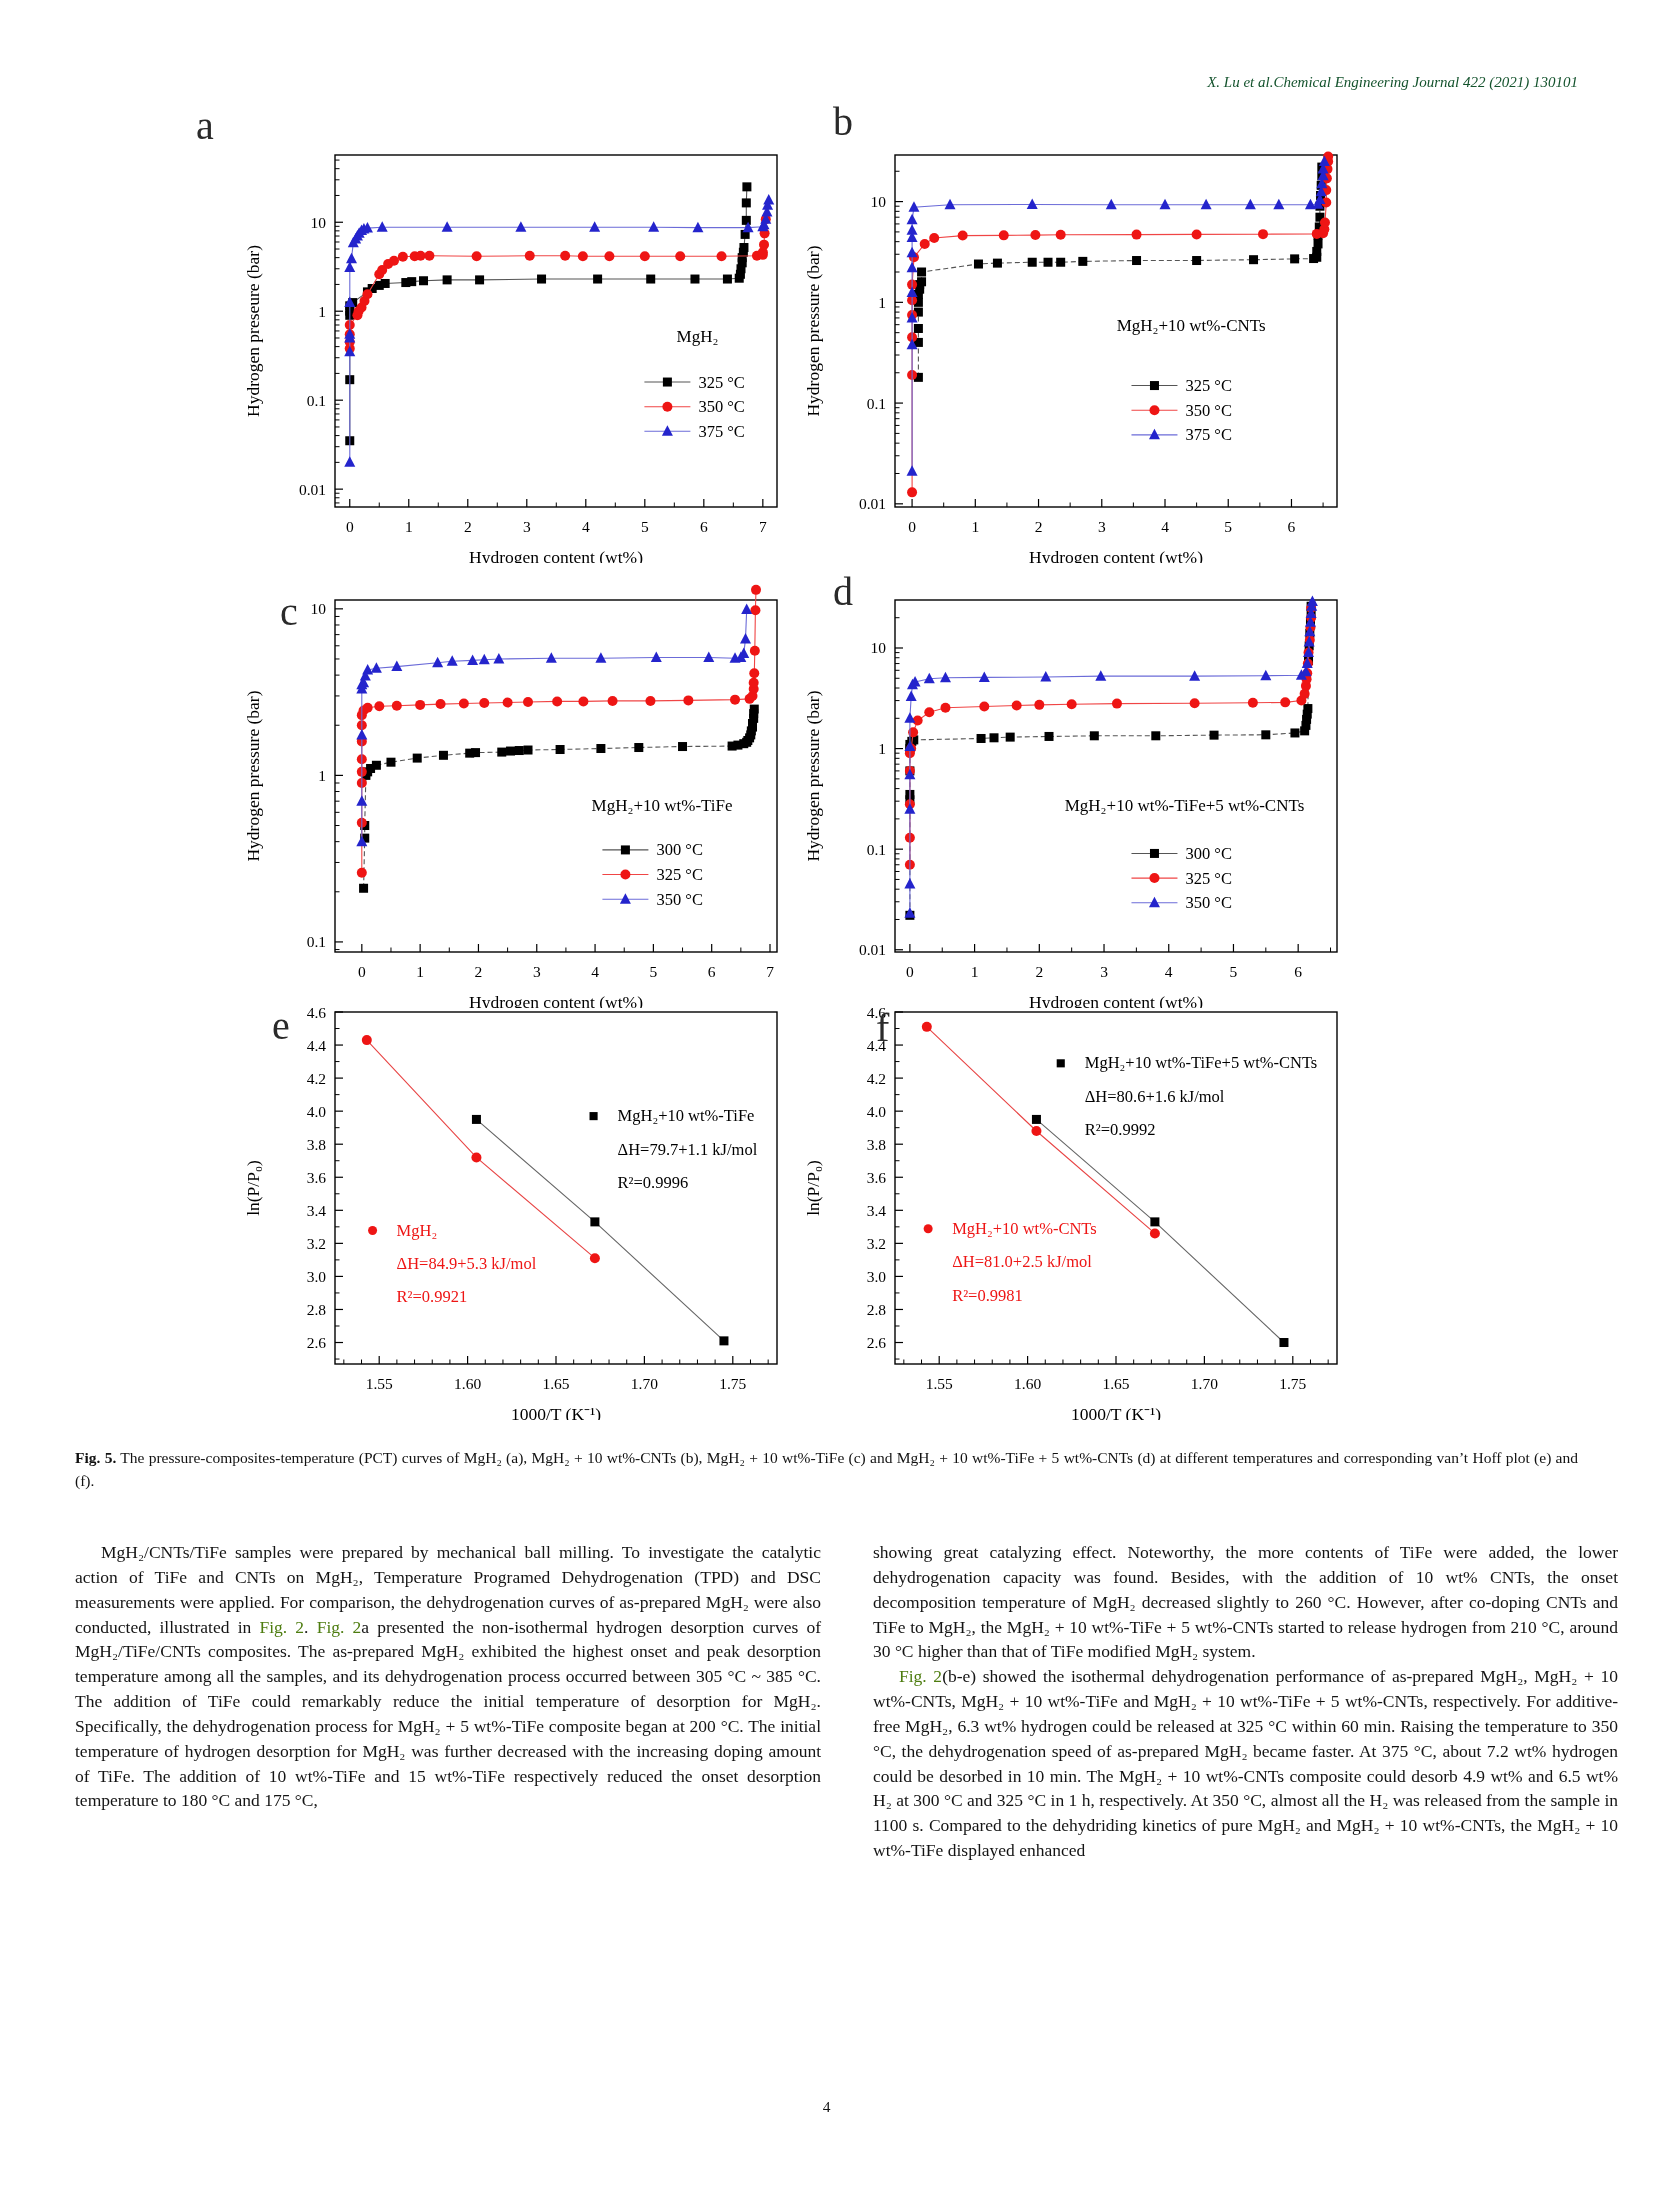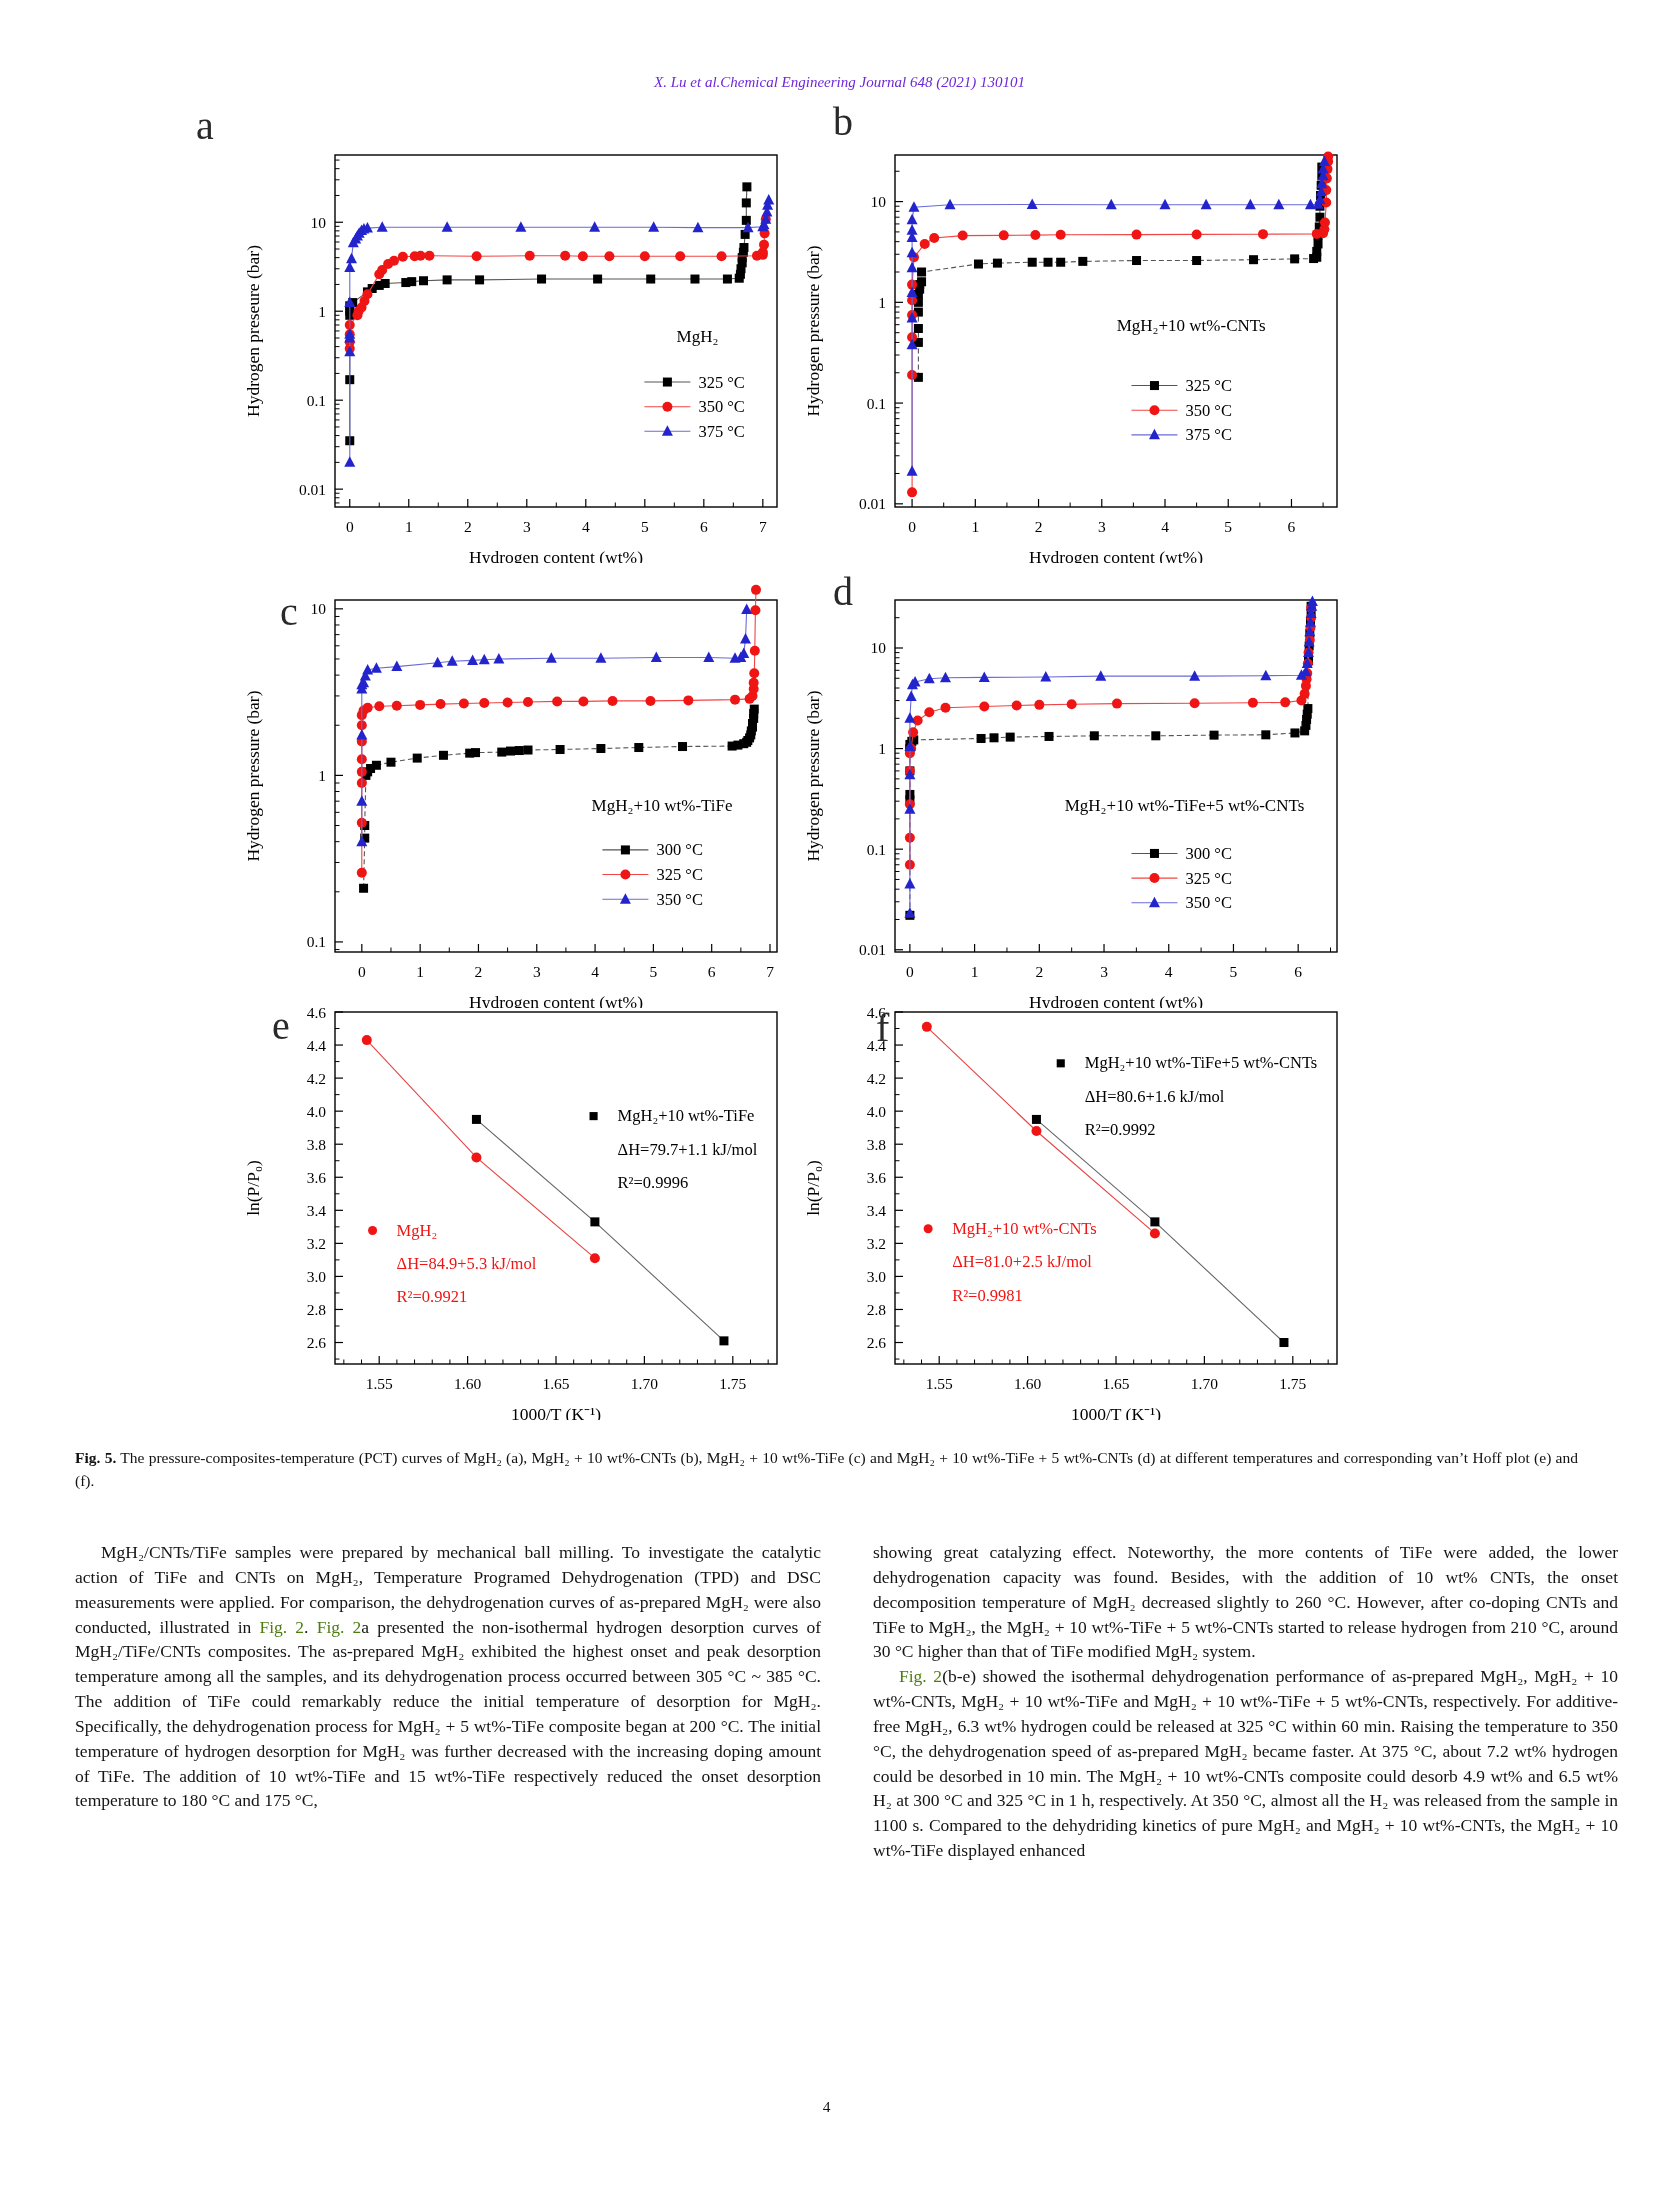--- a/index.html
+++ b/index.html
@@ -5,8 +5,8 @@
   html,body{margin:0;padding:0;background:#888;}
   .page{position:relative;width:1653px;height:2204px;background:#ffffff;margin:0 auto;
         font-family:"Liberation Serif",serif;color:#111;overflow:hidden;}
-  .header{position:absolute;top:74px;left:88px;width:1503px;display:flex;
-          justify-content:center;font-style:italic;font-size:15px;color:#6d28d9;}
+  .header{position:absolute;top:74px;left:75px;width:1503px;display:flex;
+          justify-content:flex-end;font-style:italic;font-size:15px;color:#14532d;}
   .figure-area{position:absolute;top:0;left:0;width:1653px;height:1445px;}
   .panel{position:absolute;width:600px;height:450px;}
   .panel svg{display:block;}

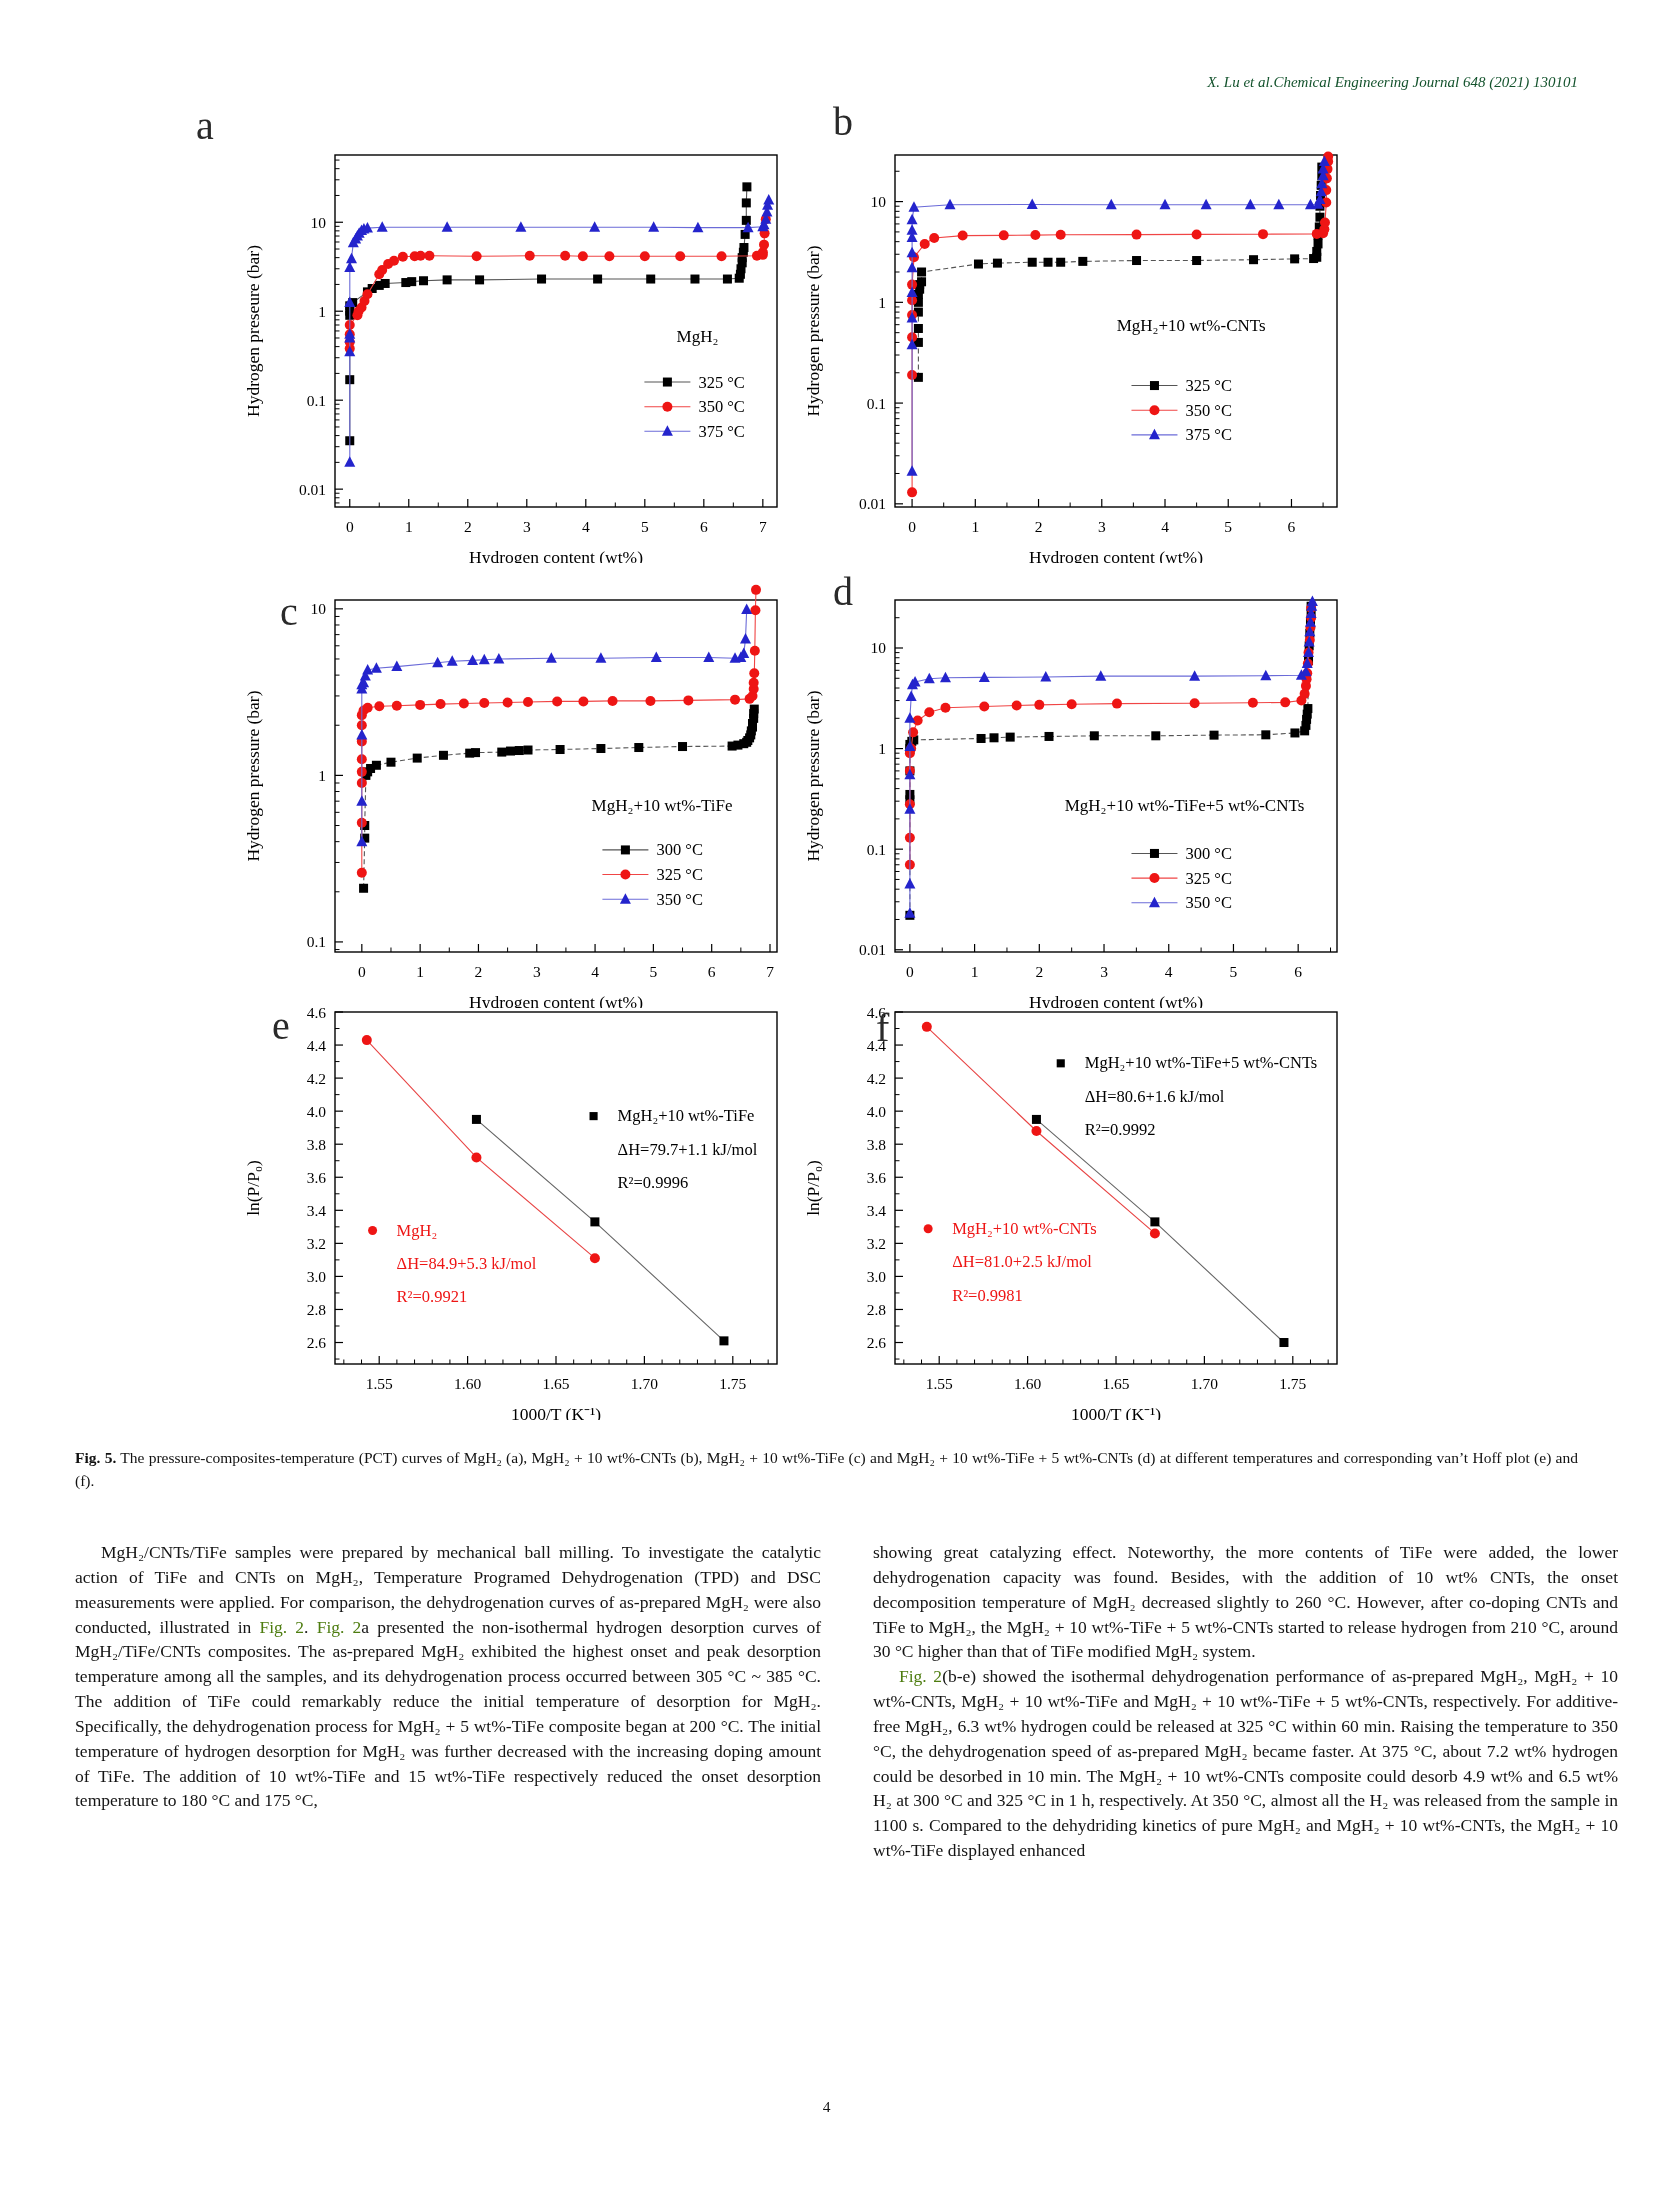--- a/index.html
+++ b/index.html
@@ -32,7 +32,7 @@
 
   <div class="header">
     <span>X. Lu et al.</span>
-    <span>Chemical Engineering Journal 648 (2021) 130101</span>
+    <span>Chemical Engineering Journal 422 (2021) 130101</span>
   </div>
 
   <div class="figure-area">

